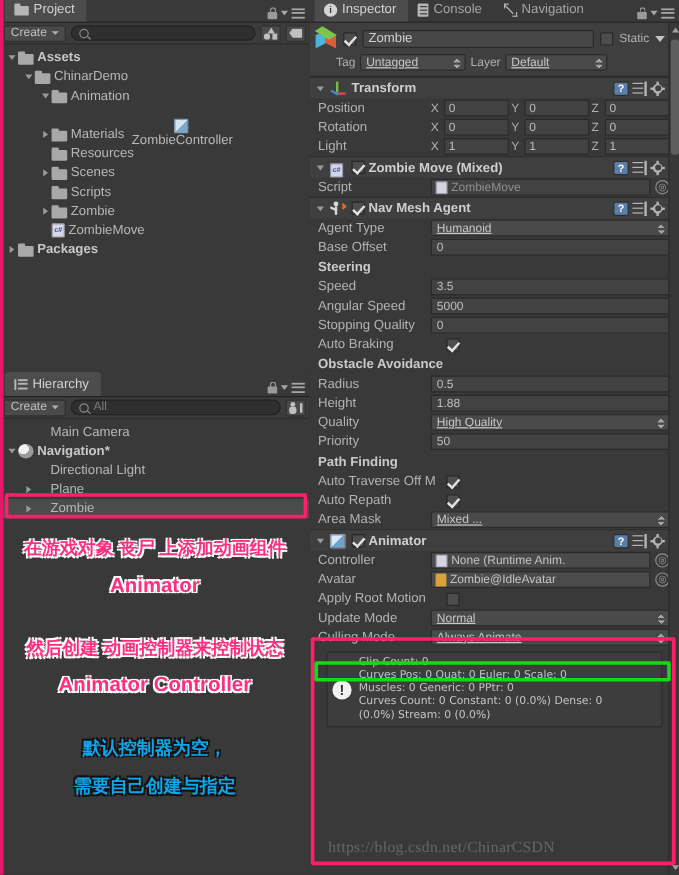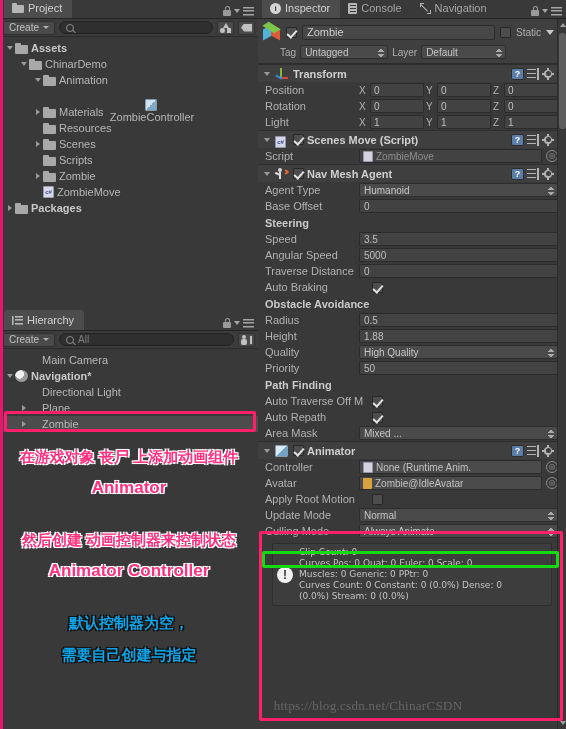--- a/index.html
+++ b/index.html
@@ -73,7 +73,7 @@
   .go-row2{display:flex;align-items:center;gap:4px;height:16px;margin-top:3px;padding-left:18px;}
   .lbl{color:#b0b0b0;font-size:10px;}
   .popup{height:14px;background:#4a4a4a;border:1px solid #2d2d2d;border-radius:2px;
-    color:#c6c6c6;font-size:10px;padding:0 12px 0 4px;display:flex;align-items:center;position:relative;}
+    color:#c6c6c6;font-size:10px;padding:0 12px 0 4px;display:flex;align-items:center;position:relative;text-decoration:underline;}
   .popup:after{content:"";position:absolute;right:3px;top:3px;width:6px;height:8px;
     background:
       linear-gradient(to bottom right,transparent 49%,#aaa 50%) 0 0/3px 3px no-repeat,

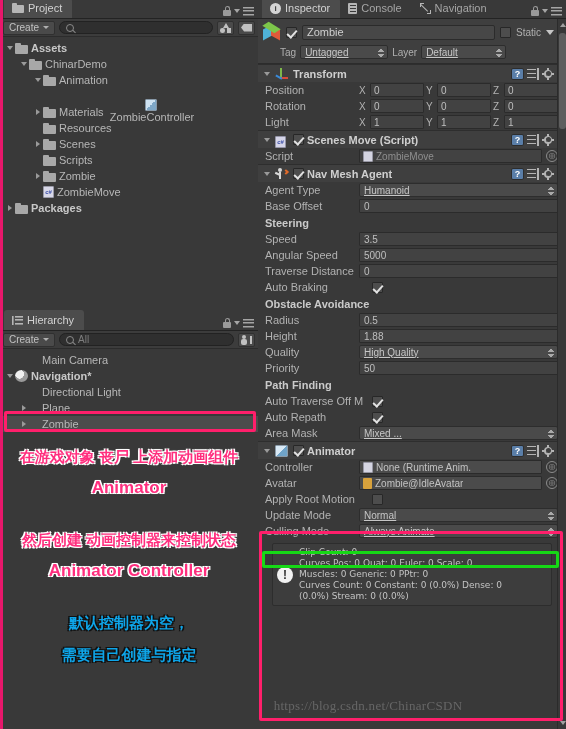--- a/index.html
+++ b/index.html
@@ -480,7 +480,7 @@
               </span>
               <span style="flex: 0 0 auto; display: inline-block; width: 13px; height: 12px; position: relative; margin-right: 2px;"><span style="display:inline-block;width:11px;height:12px;background:#d5d5e8;border:1px solid #9595a8;border-radius:1px;color:#3a4da8;font-size:6px;font-weight:bold;text-align:center;line-height:11px;">c#</span></span>
               <span class="chk on"></span>
-              <span class="comp-title">Scenes Move (Script)</span>
+              <span class="comp-title">Zombie Move (Mixed)</span>
               <div class="comp-head-right">
                 <span class="hbtn">?</span>
                 <span class="presetbtn" style="display:inline-block;">

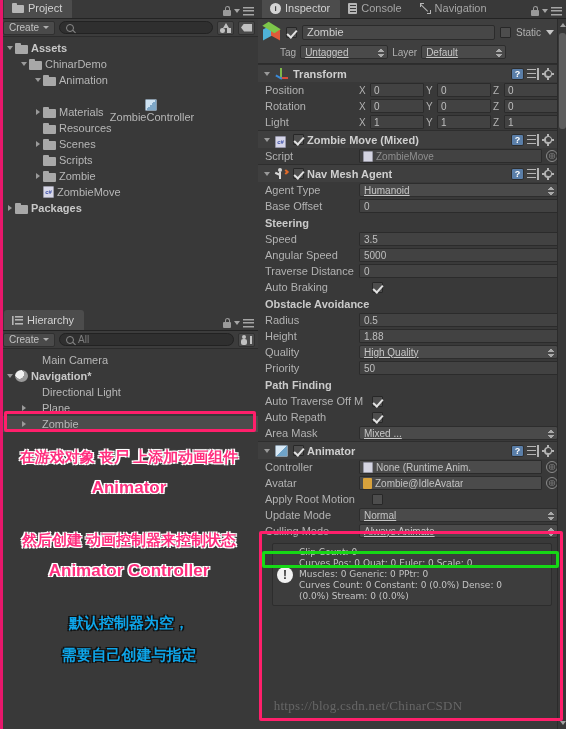--- a/index.html
+++ b/index.html
@@ -548,7 +548,7 @@
               <span class="field">5000</span>
             </div>
             <div class="prow">
-              <span class="pname">Traverse Distance</span>
+              <span class="pname">Stopping Quality</span>
               <span class="field">0</span>
             </div>
             <div class="prow">

